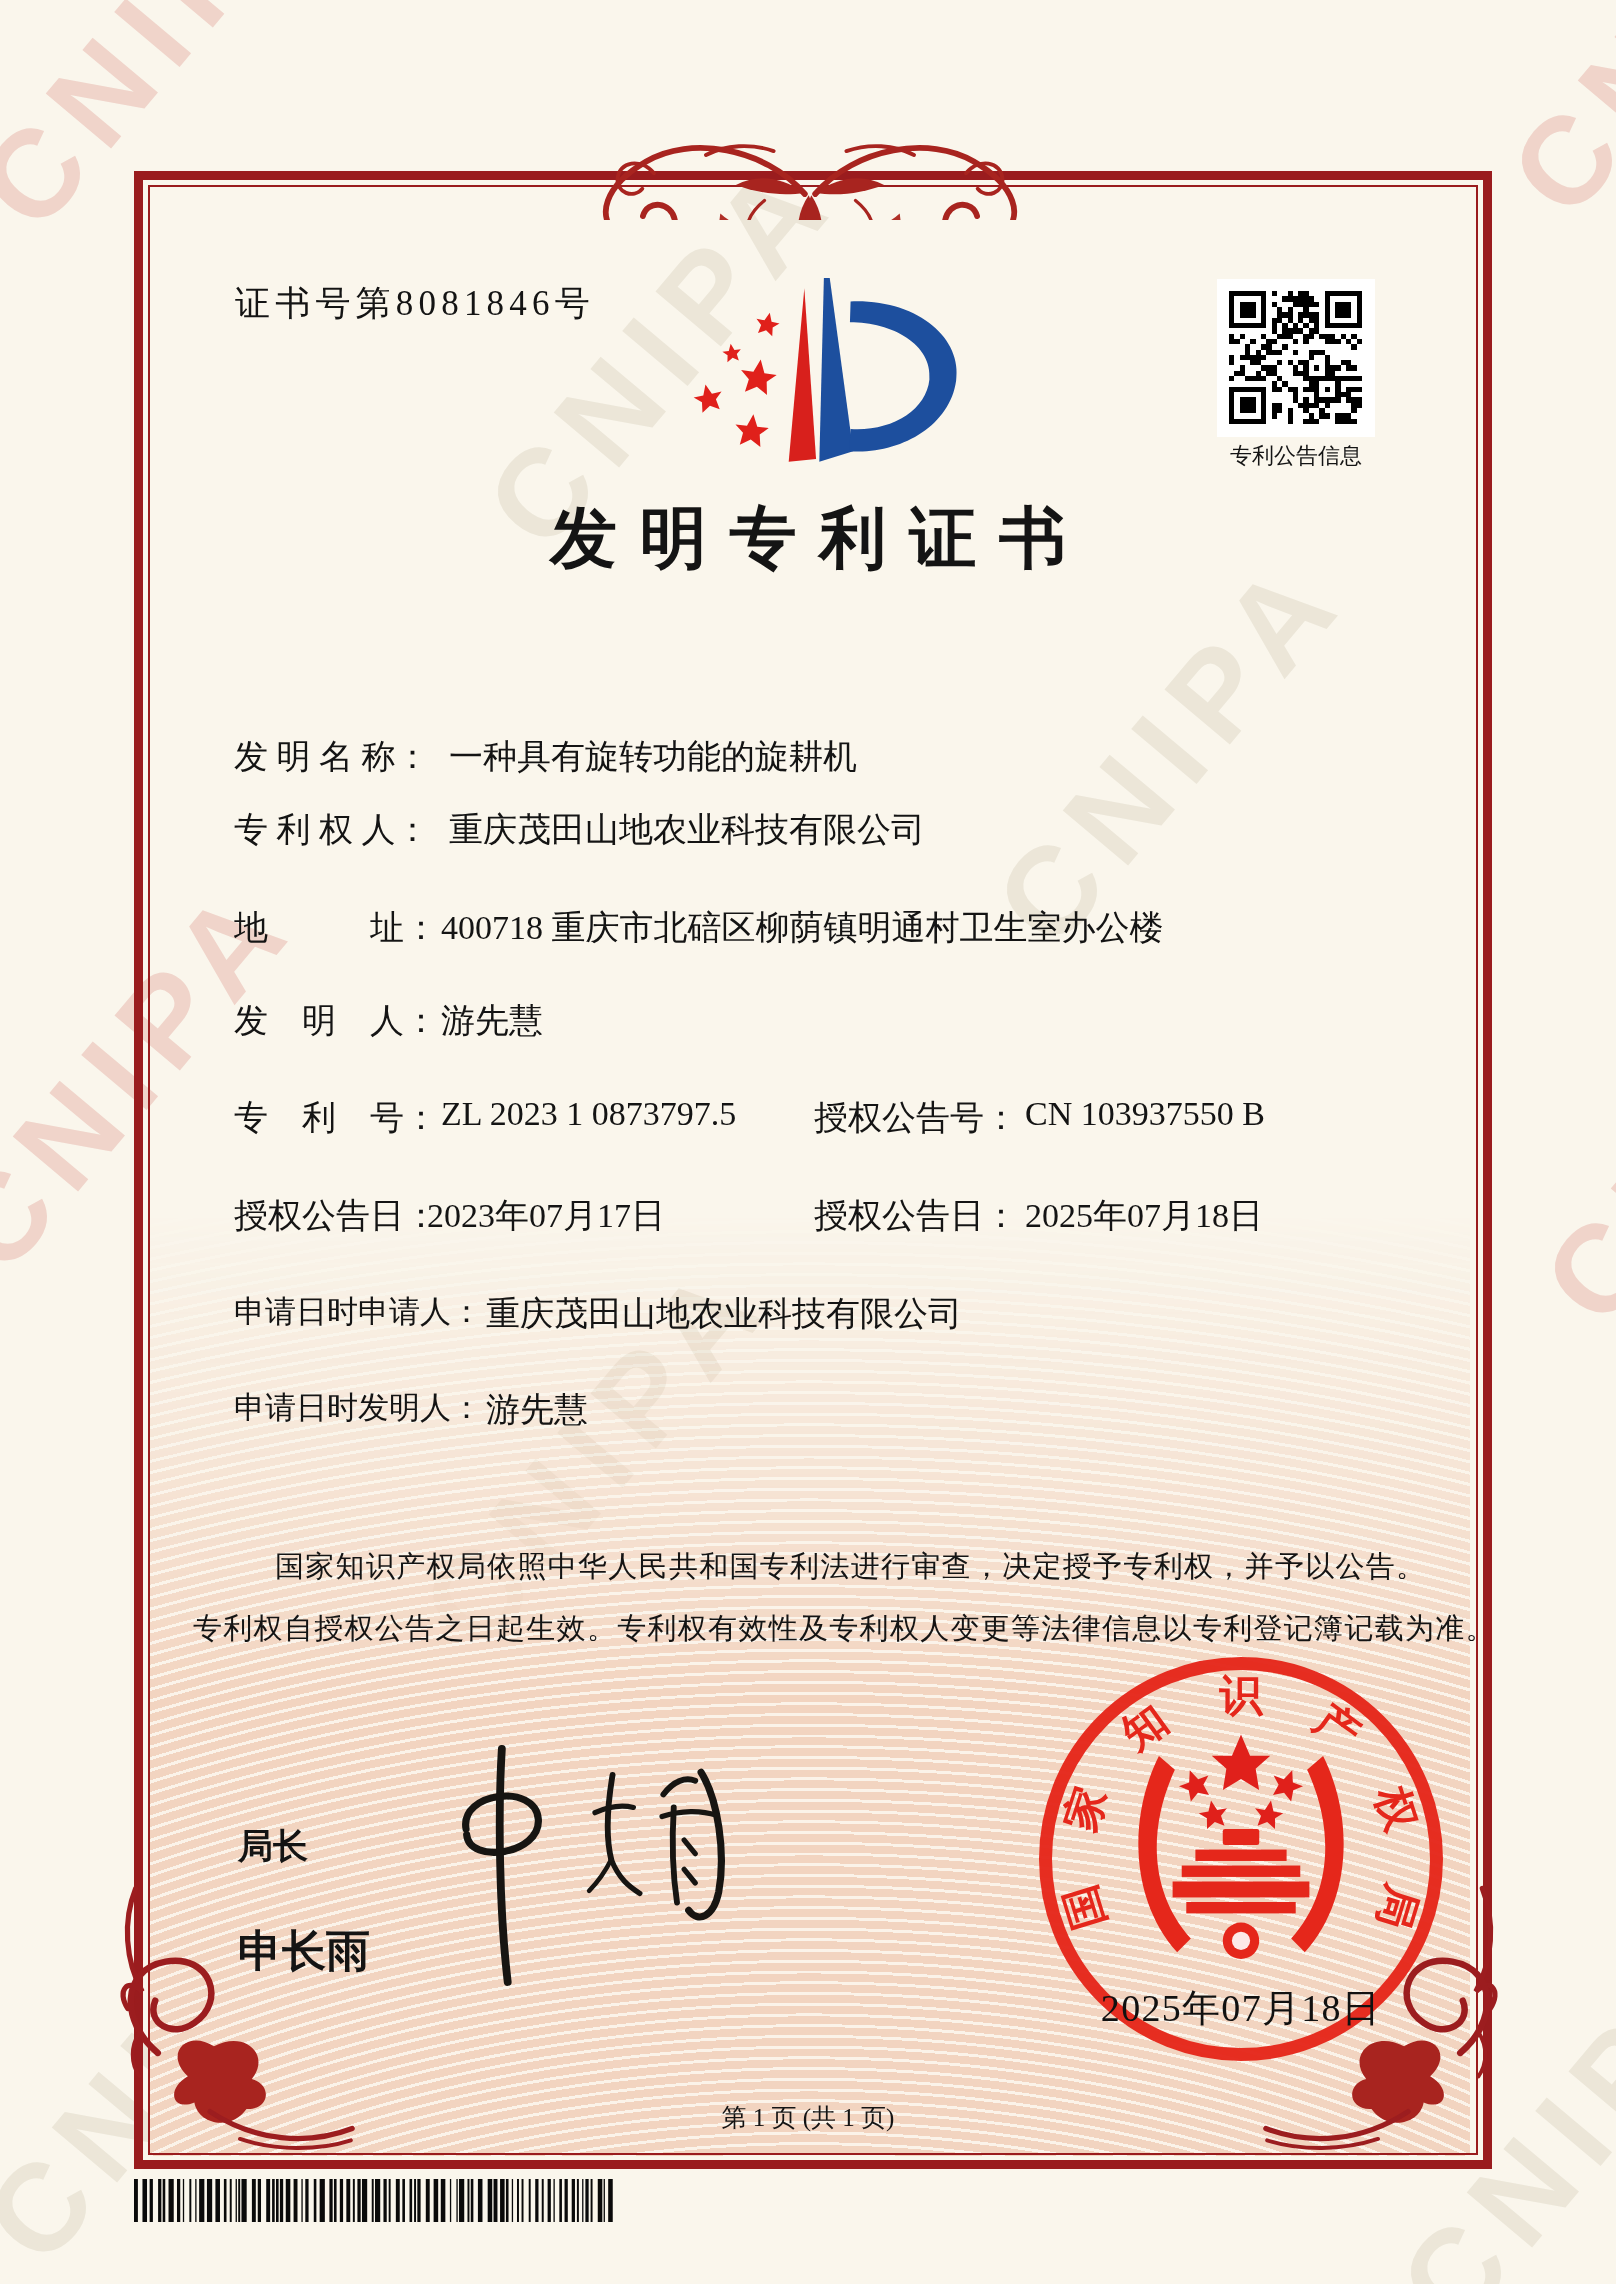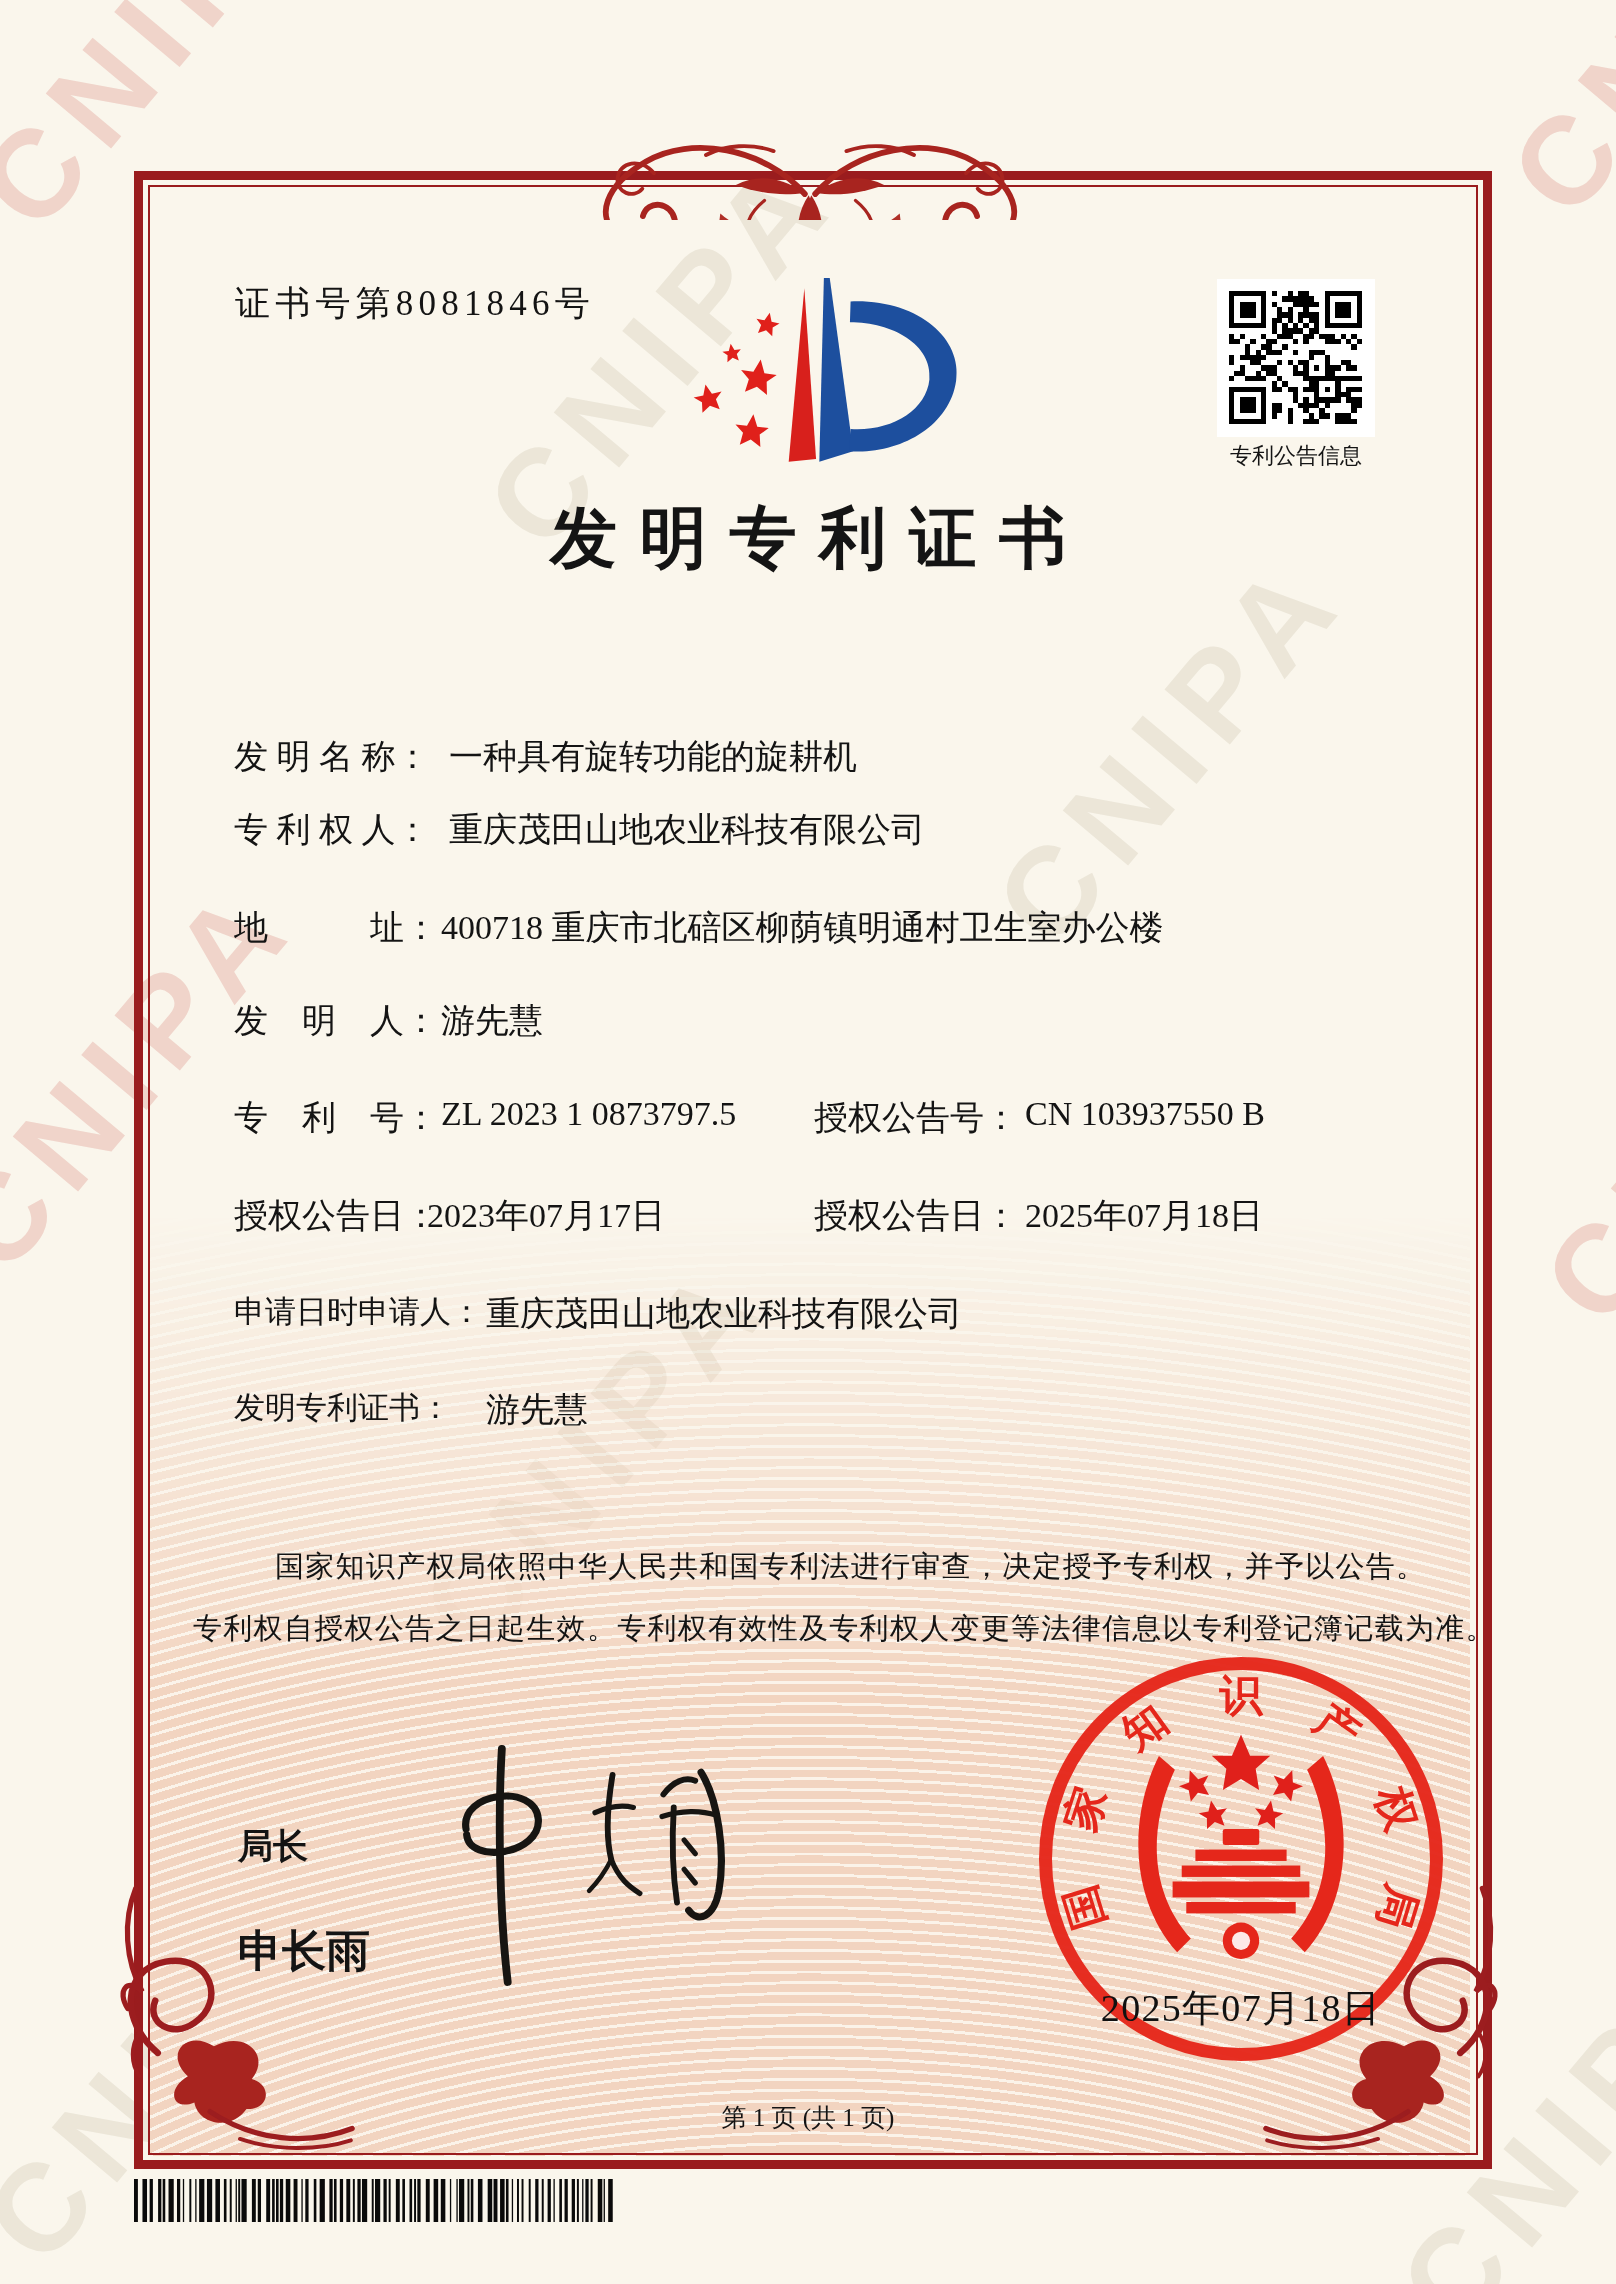--- a/index.html
+++ b/index.html
@@ -388,7 +388,7 @@
   <span class="val" style="left:256px;">重庆茂田山地农业科技有限公司</span>
 </div>
 <div class="row" style="left:230px;top:1387px;">
-  <span class="lab small-lab">发明专利证书：</span>
+  <span class="lab small-lab">申请日时发明人：</span>
   <span class="val" style="left:256px;">游先慧</span>
 </div>
 

